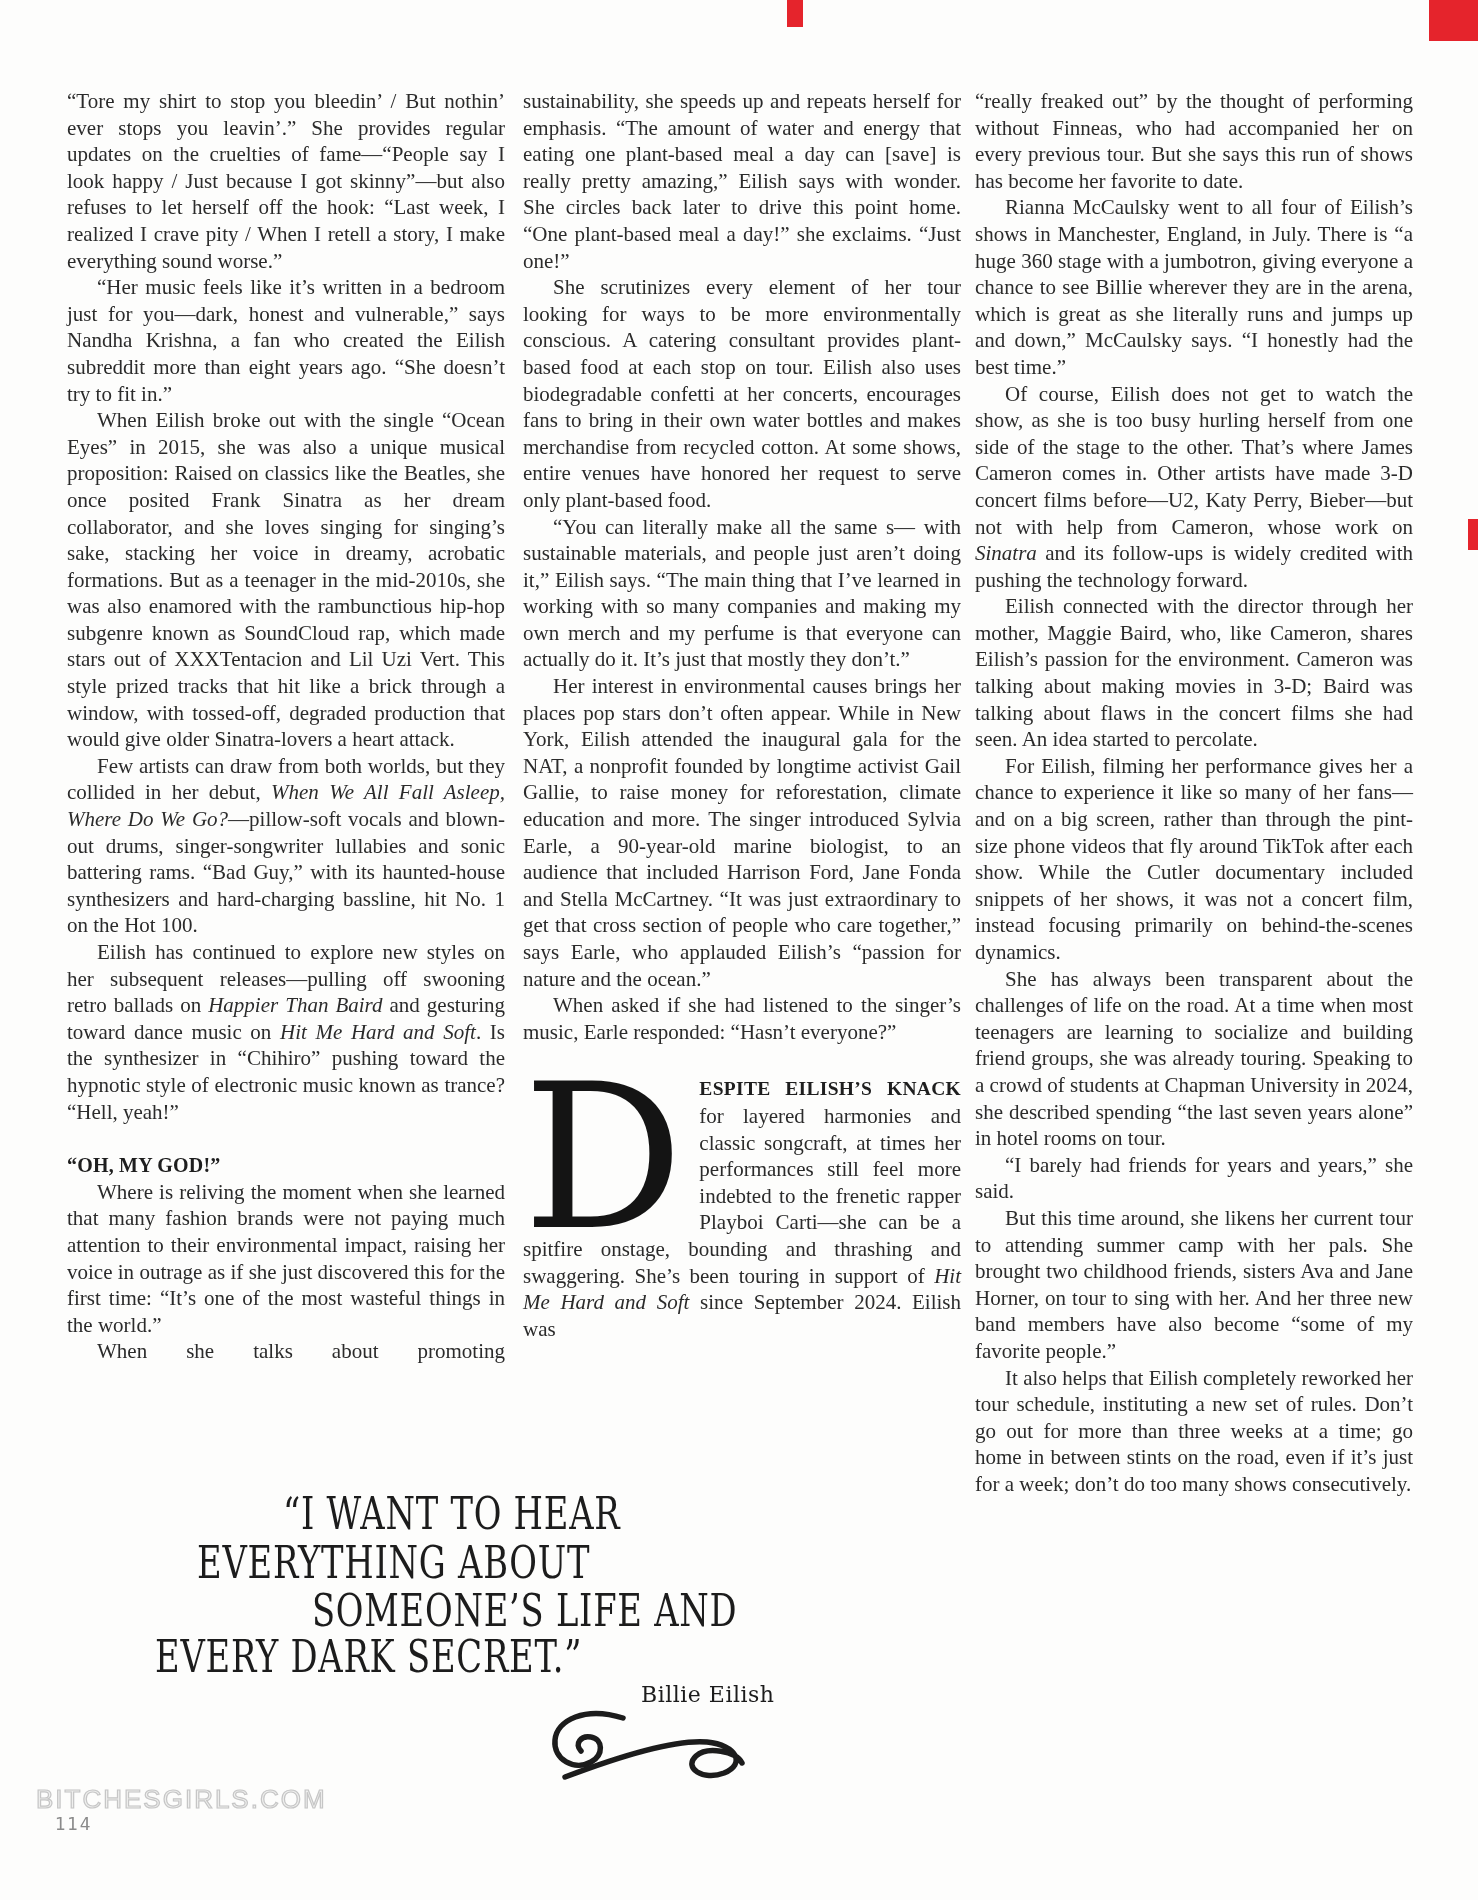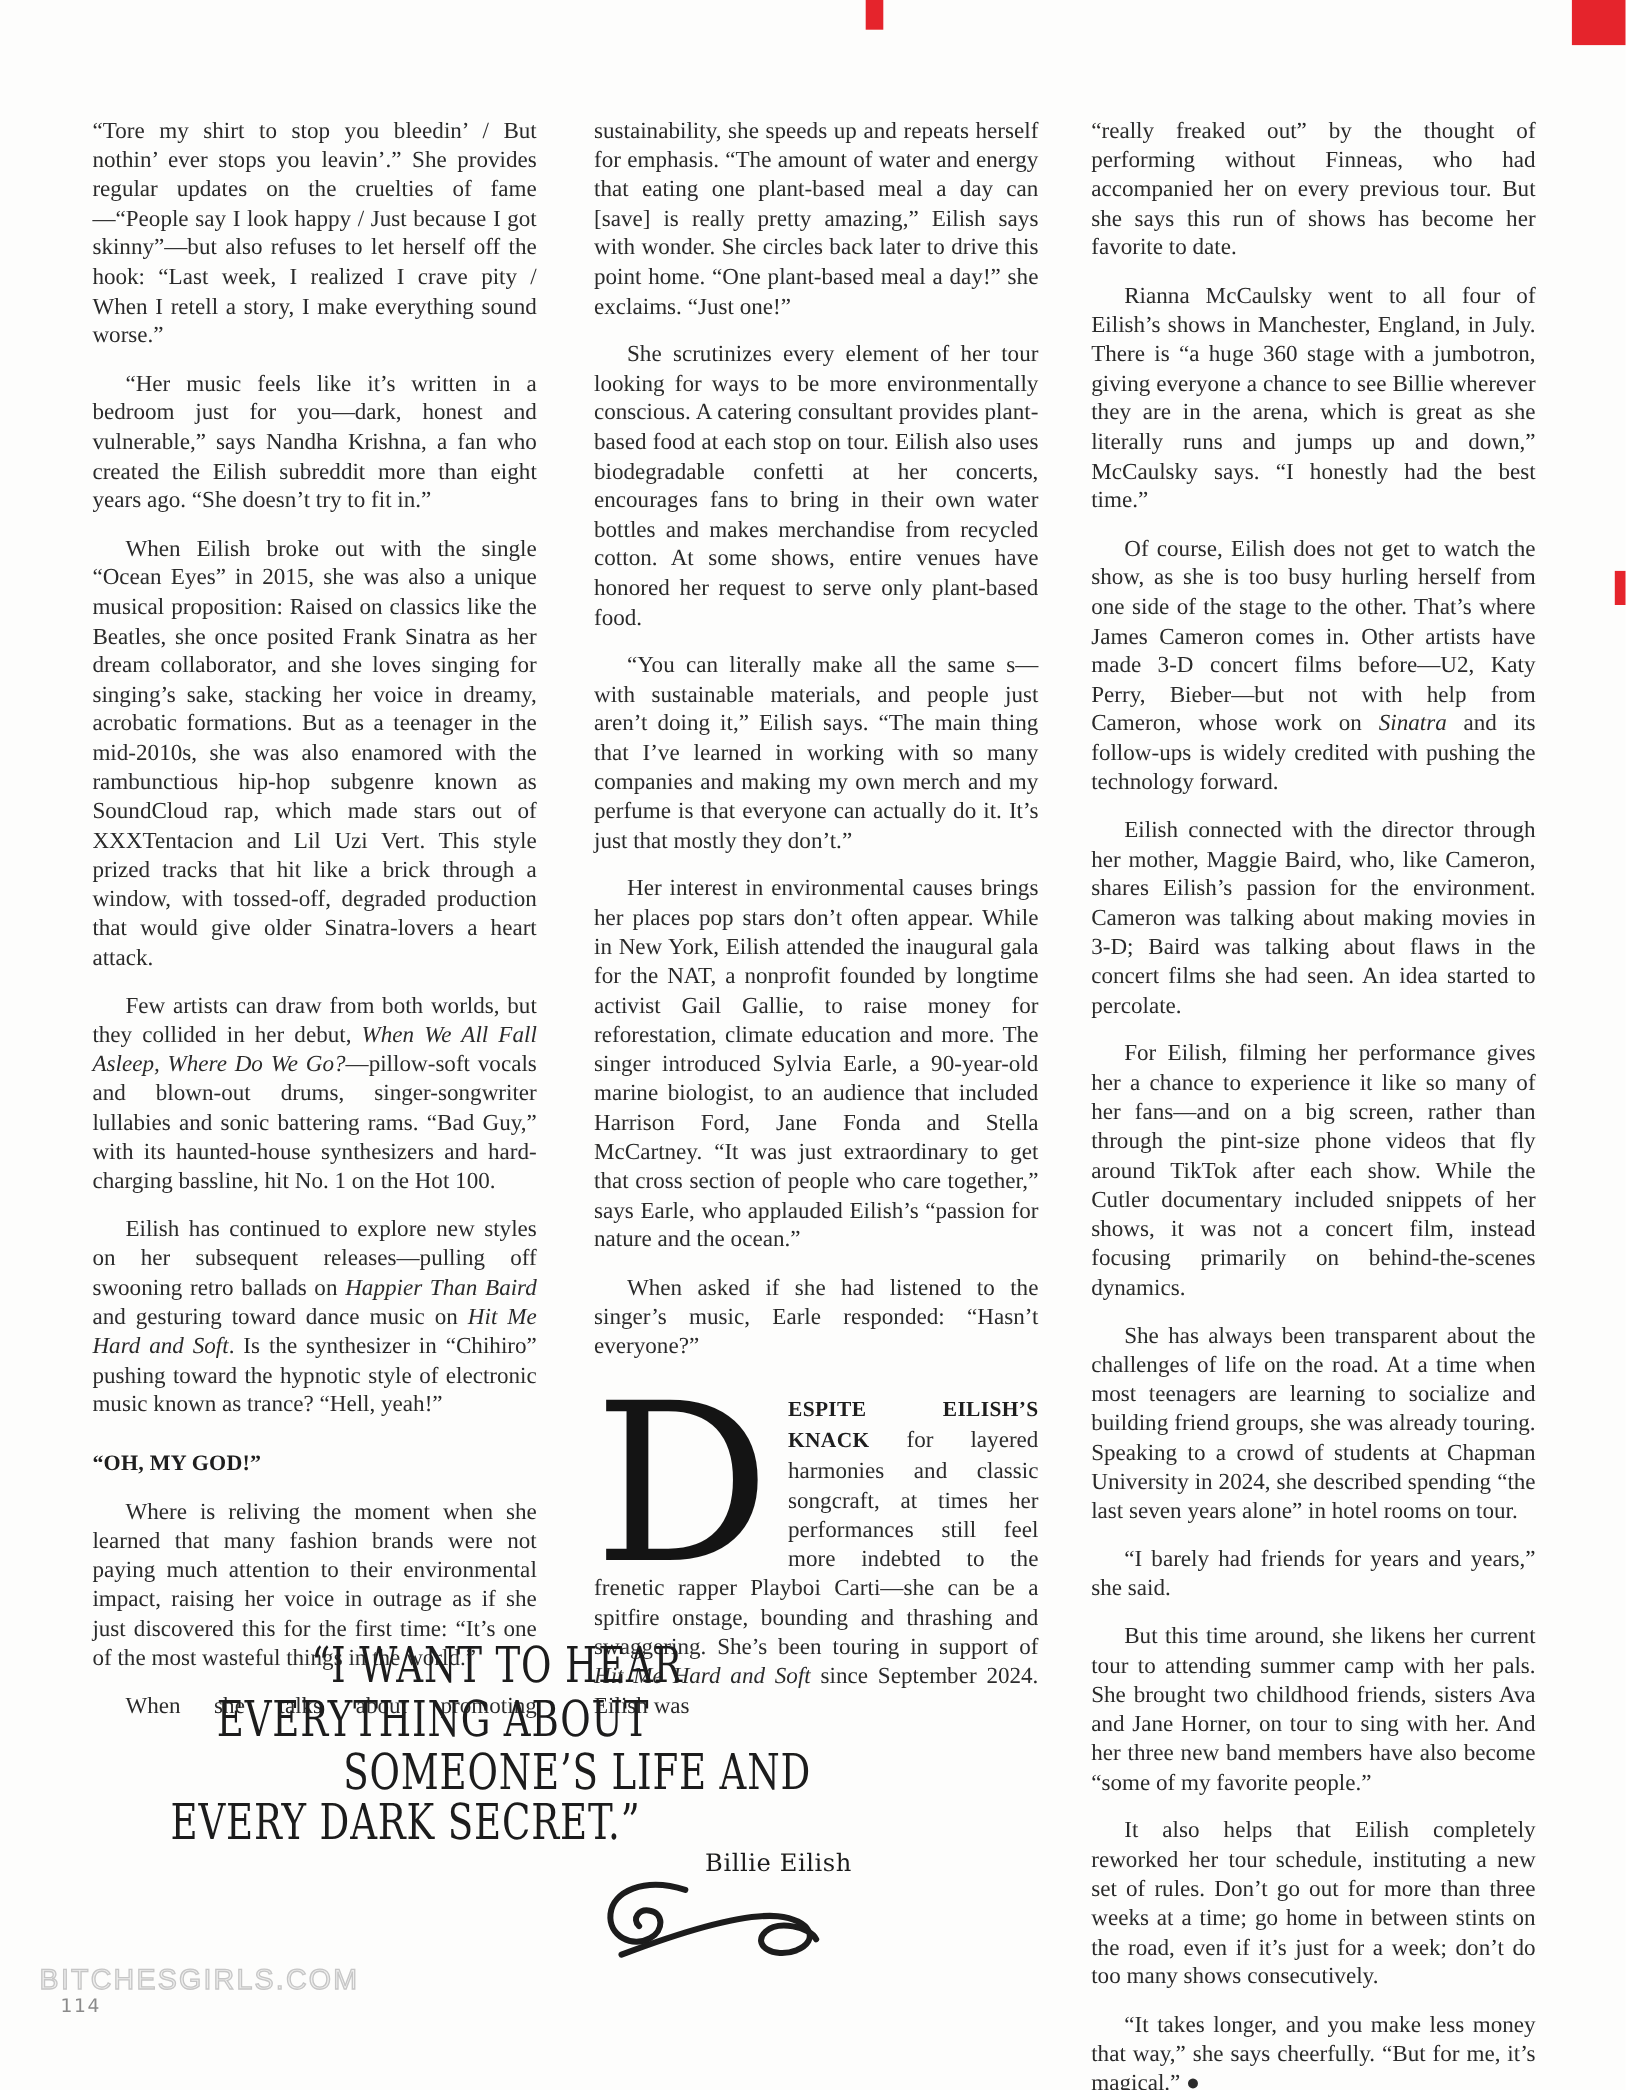--- a/index.html
+++ b/index.html
@@ -13,7 +13,7 @@
   .col-1 { left:67px; }
   .col-2 { left:523px; }
   .col-3 { left:975px; }
-  .col p { margin:17px; }
+  .col p { margin:0; }
   .indent { text-indent:30px; }
   .subhead { font-weight:bold; font-size:20px; margin-top:27px !important; letter-spacing:0.2px; color:#1e1e1e; }
   .force-justify { text-align-last:justify; }

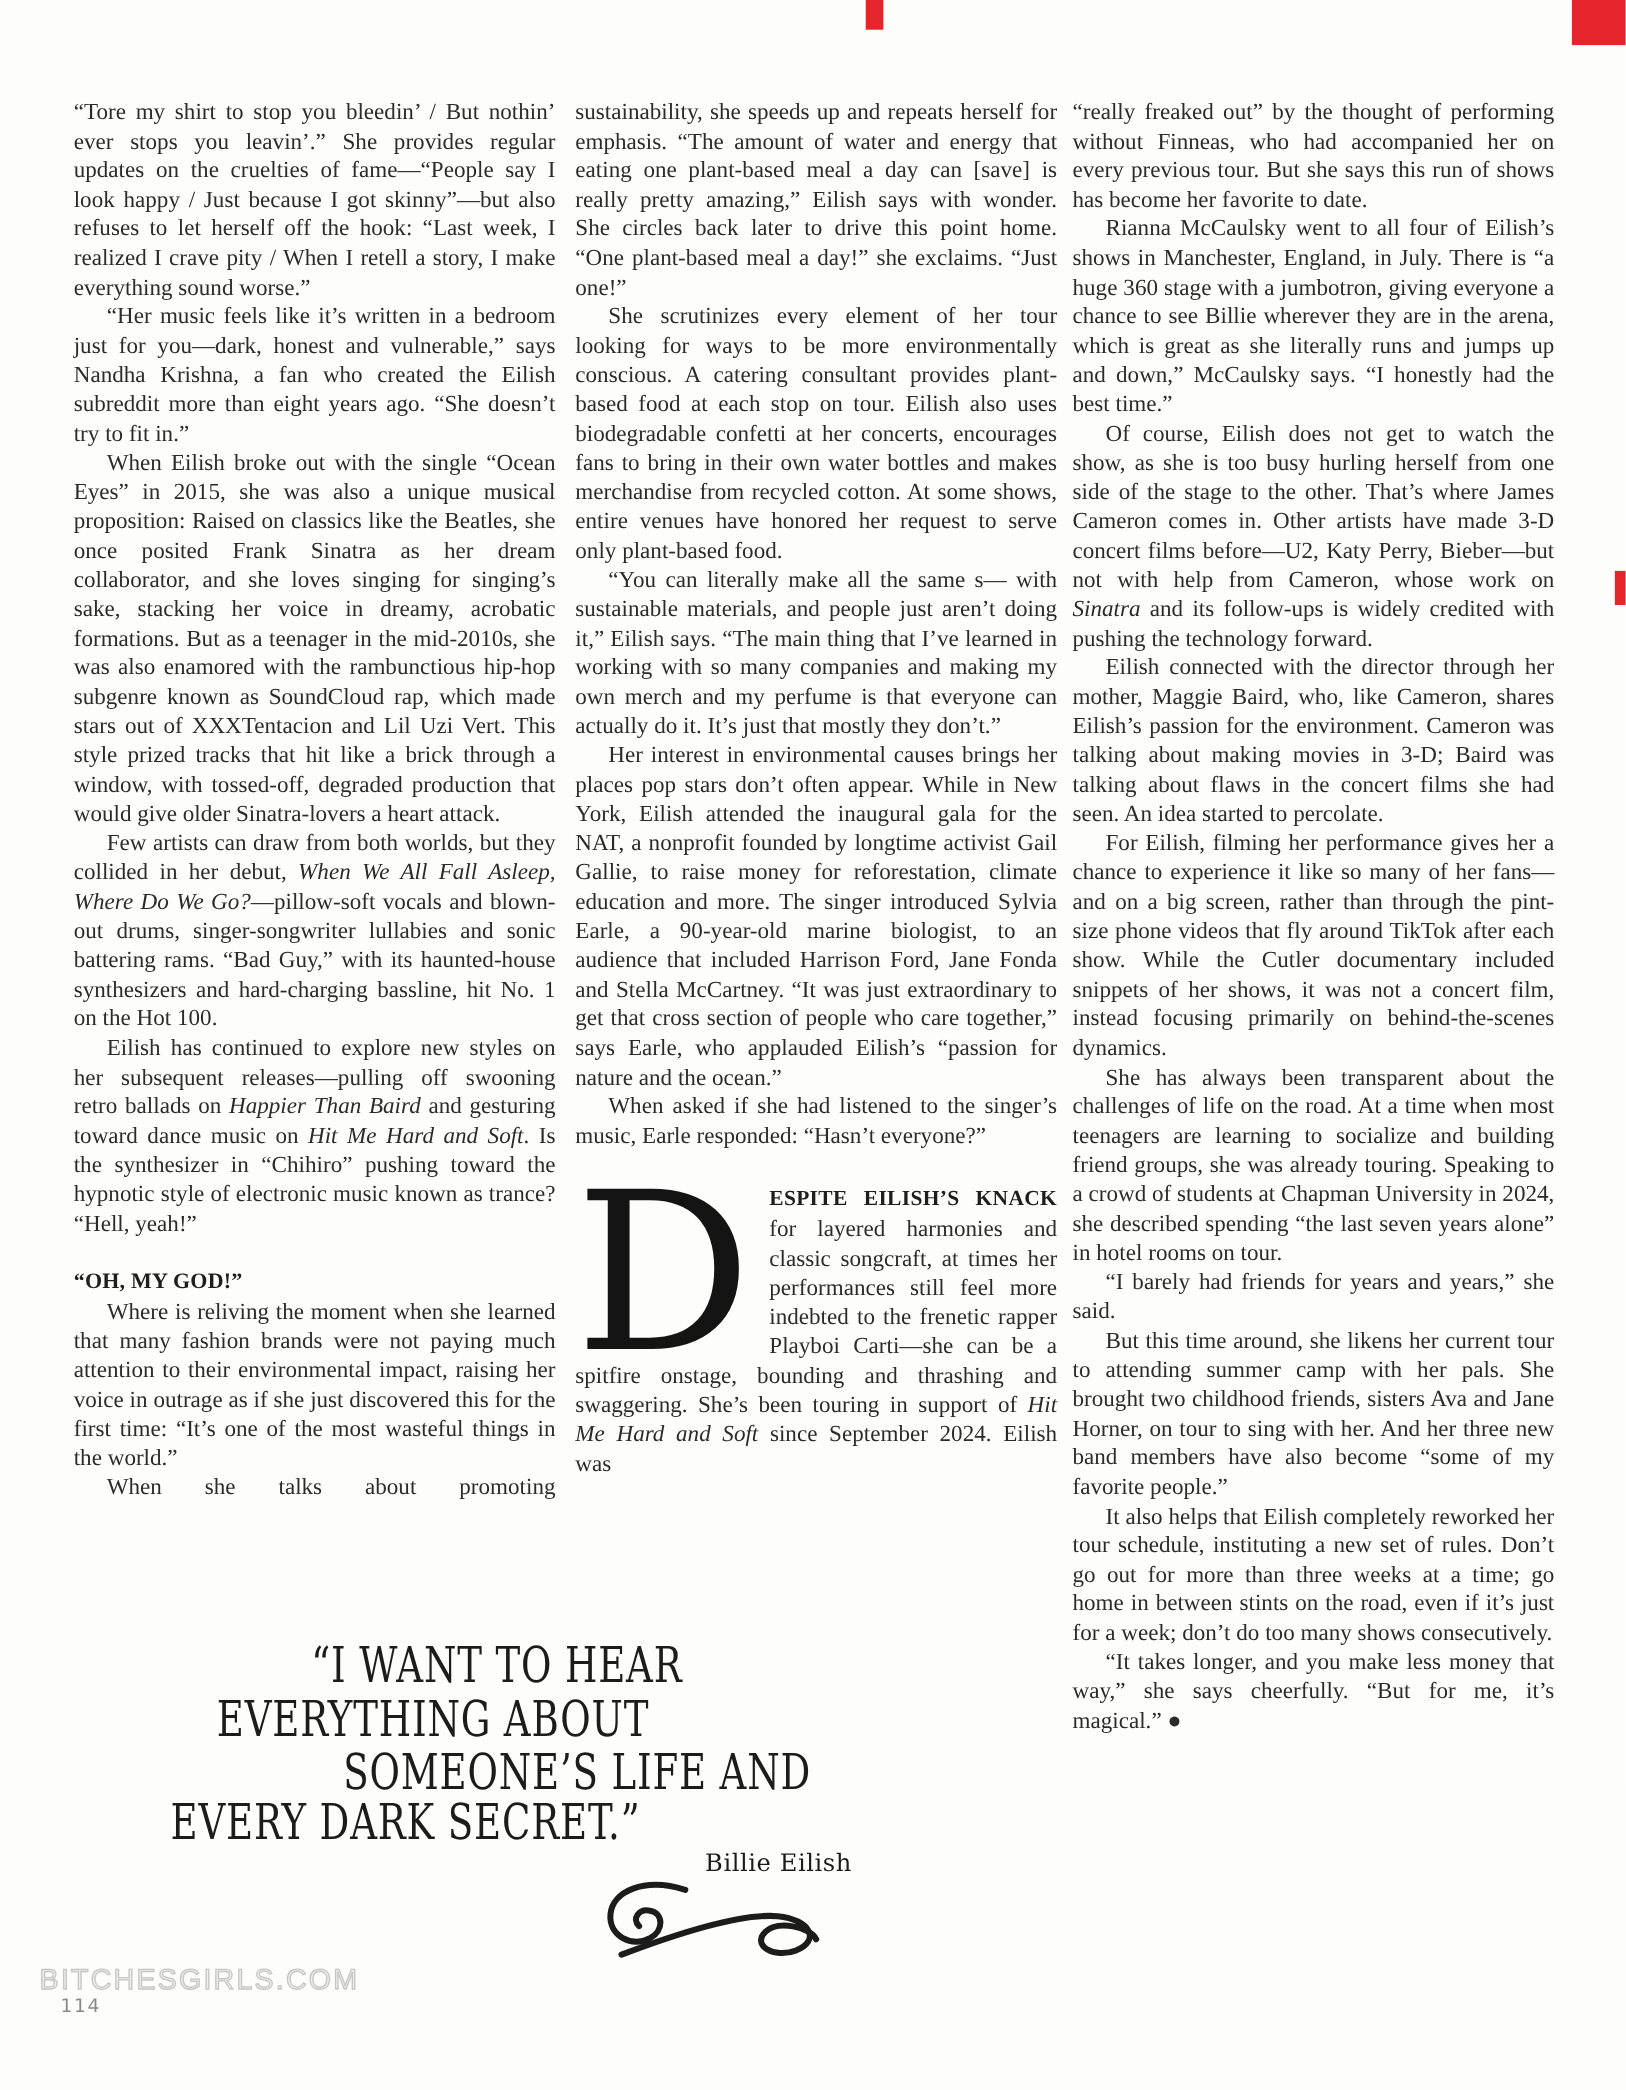--- a/index.html
+++ b/index.html
@@ -99,7 +99,6 @@
     <p class="indent">“I barely had friends for years and years,” she said.</p>
     <p class="indent">But this time around, she likens her current tour to attending summer camp with her pals. She brought two childhood friends, sisters Ava and Jane Horner, on tour to sing with her. And her three new band members have also become “some of my favorite people.”</p>
     <p class="indent">It also helps that Eilish completely reworked her tour schedule, instituting a new set of rules. Don’t go out for more than three weeks at a time; go home in between stints on the road, even if it’s just for a week; don’t do too many shows consecutively.</p>
-    <p class="indent">“It takes longer, and you make less money that way,” she says cheerfully. “But for me, it’s magical.” ●</p>
   </div>
 
   <div class="pq-line pq-1">“I WANT TO HEAR</div>

